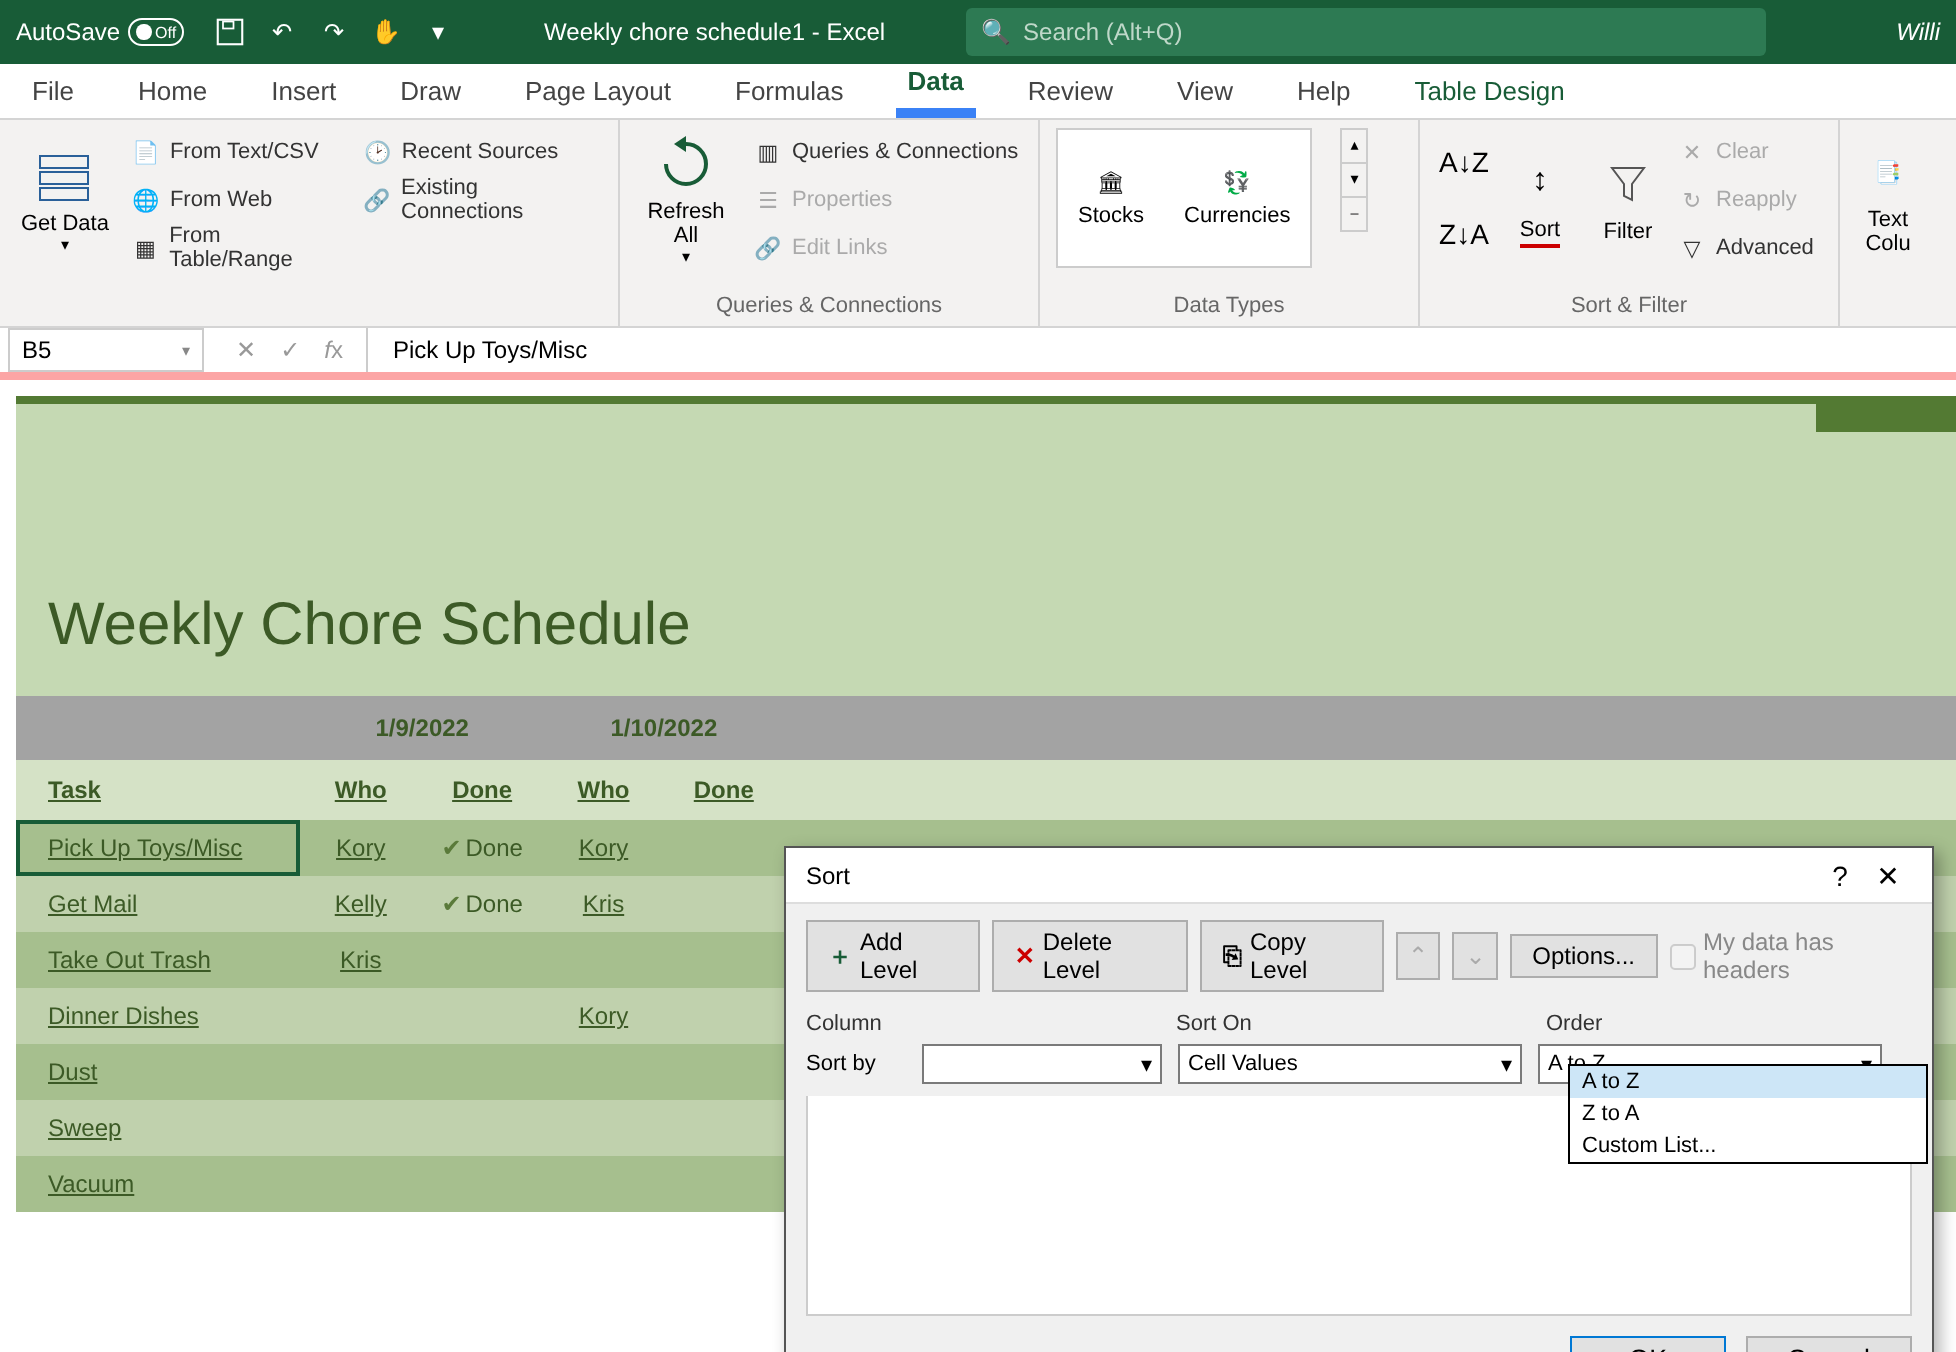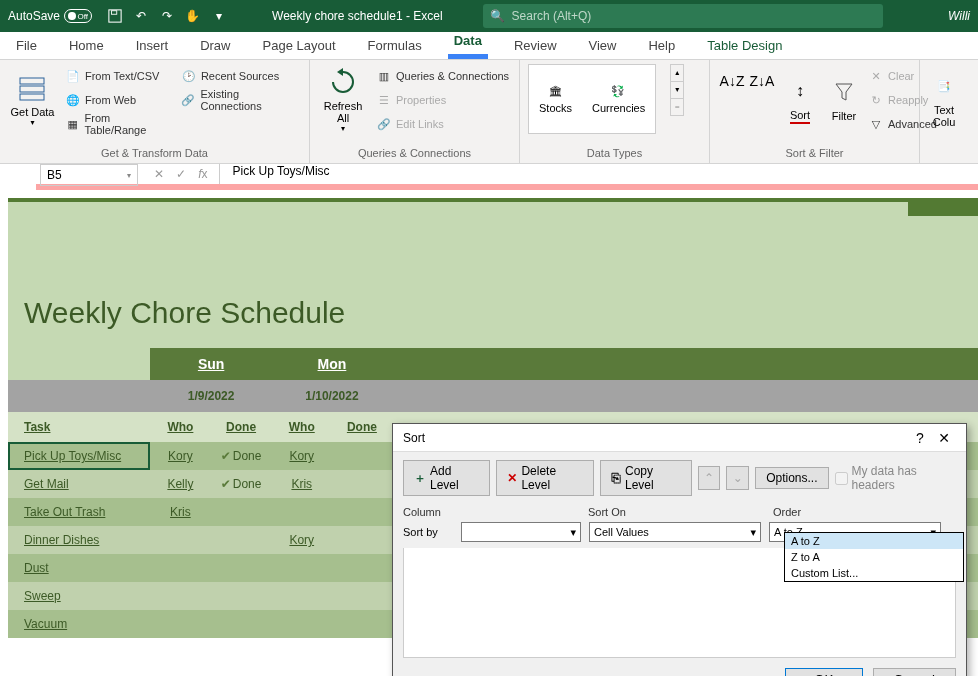--- a/index.html
+++ b/index.html
@@ -242,7 +242,7 @@
   <div class="rgroup" style="width:210px">
     <div class="rgroup-body">
       <div class="sortfilter">
-        <div style="display:flex;flex-direction:row;gap:2px">
+        <div style="display:flex;flex-direction:column;gap:2px">
           <div class="sf-btn">
               <span style="font-size:14px">A↓Z</span>
             </div>

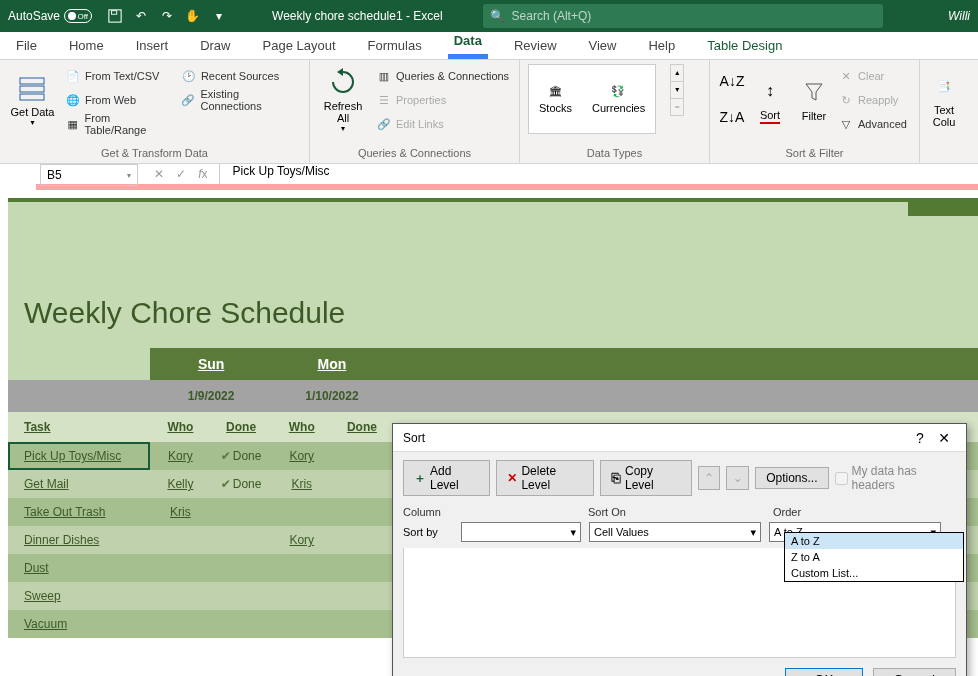--- a/index.html
+++ b/index.html
@@ -185,7 +185,6 @@
           </div>
       </div>
     </div>
-    <div class="rgroup-label">Get &amp; Transform Data</div>
   </div>
 
   <div class="rgroup" style="width:210px">

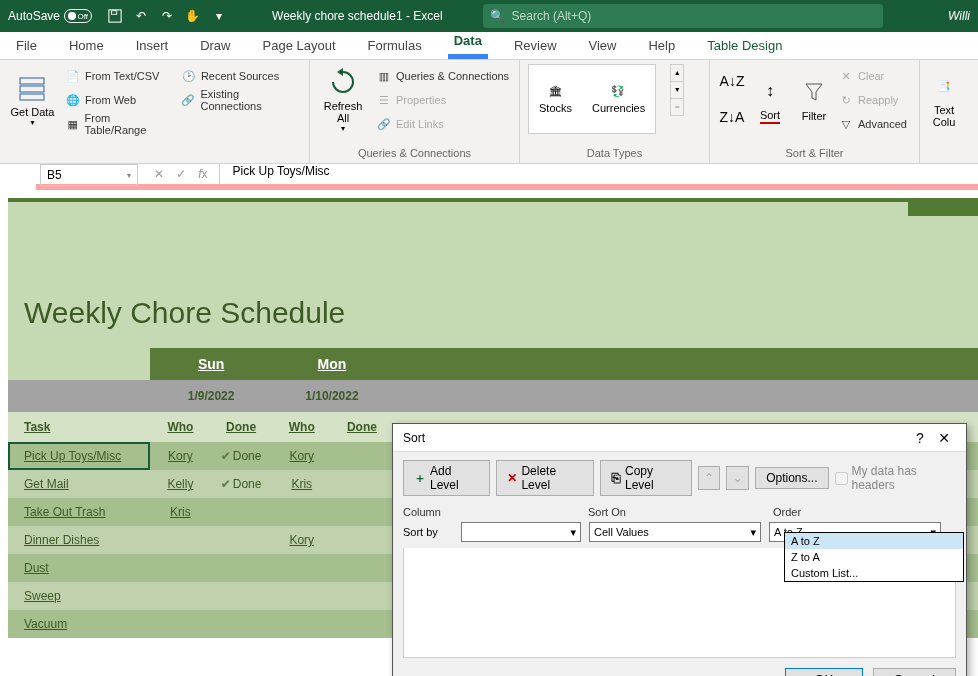--- a/index.html
+++ b/index.html
@@ -41,7 +41,7 @@
 .sort-highlight { border-bottom: 2px solid #c00; padding-bottom: 1px; }
 
 
-.formulabar { height: 26px; border-bottom: 6px solid #fca5a5; display: flex; align-items: flex-start; font-size: 12px; margin-left: 36px; }
+.formulabar { height: 26px; border-bottom: 4px solid #fca5a5; display: flex; align-items: center; font-size: 12px; }
 .namebox { width: 98px; height: 22px; border: 1px solid #ccc; margin: 0 4px; padding: 0 6px; display: flex; align-items: center; justify-content: space-between; }
 .fb-btns { display: flex; gap: 12px; padding: 0 12px; color: #999; border-right: 1px solid #ccc; height: 100%; align-items: center; }
 .fb-input { flex: 1; padding: 0 12px; }

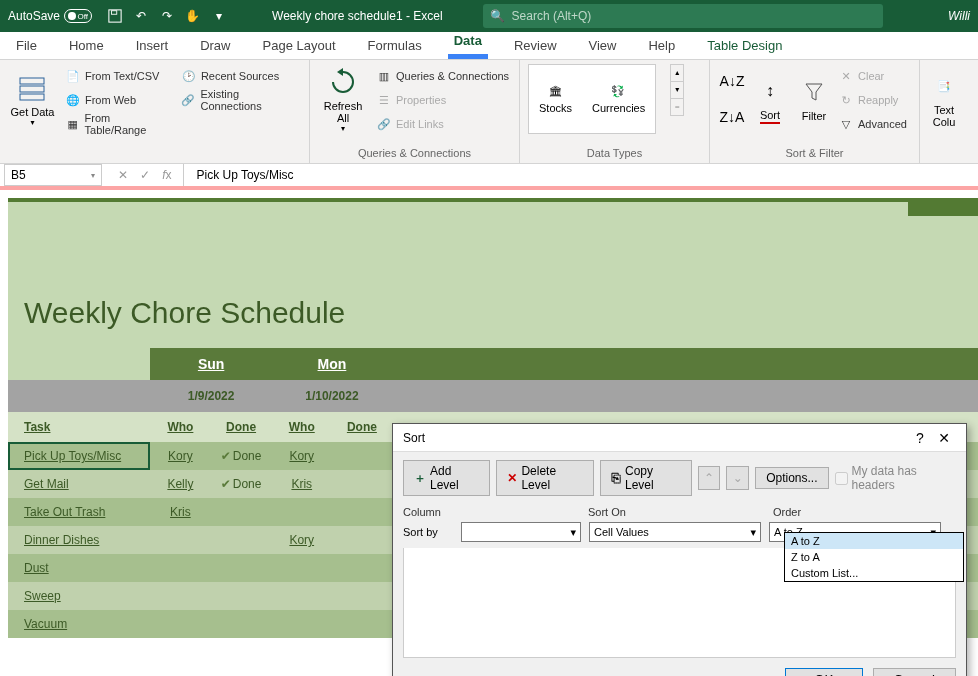--- a/index.html
+++ b/index.html
@@ -311,16 +311,6 @@
     </div>
     <table class="chore-table">
       <tbody>
-          <tr class="day-header">
-        <th class="task-col" style="background:#c5d9b3"></th>
-        <th colspan="2">Sun</th>
-        <th colspan="2">Mon</th>
-        <th colspan="2"></th>
-            <th colspan="2"></th>
-            <th colspan="2"></th>
-            <th colspan="2"></th>
-            <th colspan="2"></th>
-      </tr>
       <tr class="date-row">
         <td class="task-col"></td>
         <td colspan="2">1/9/2022</td>

